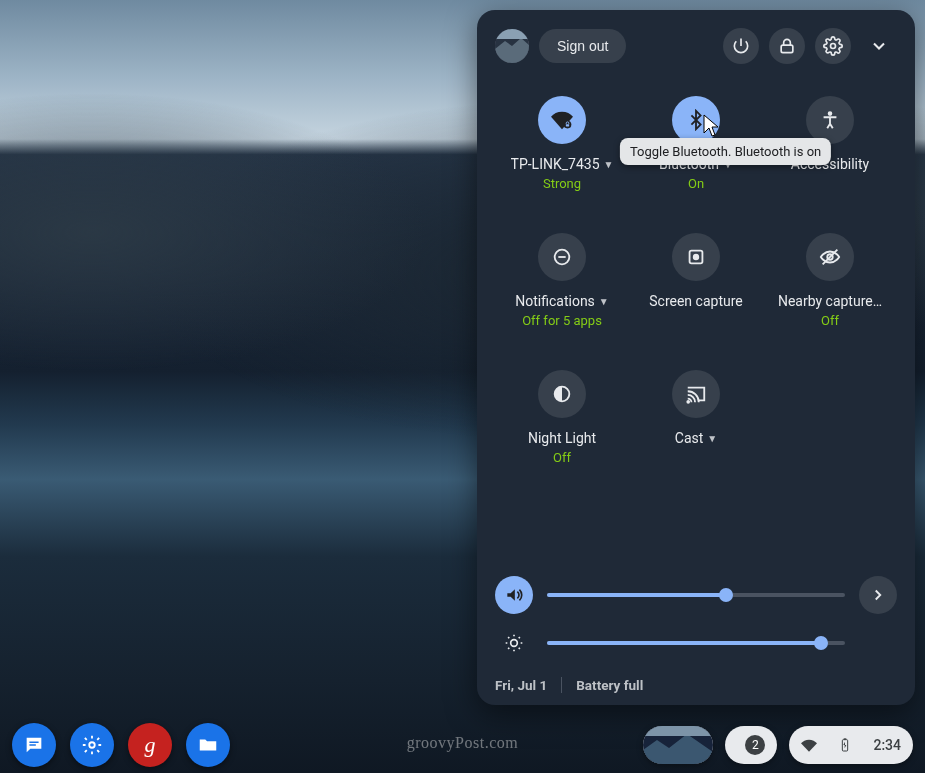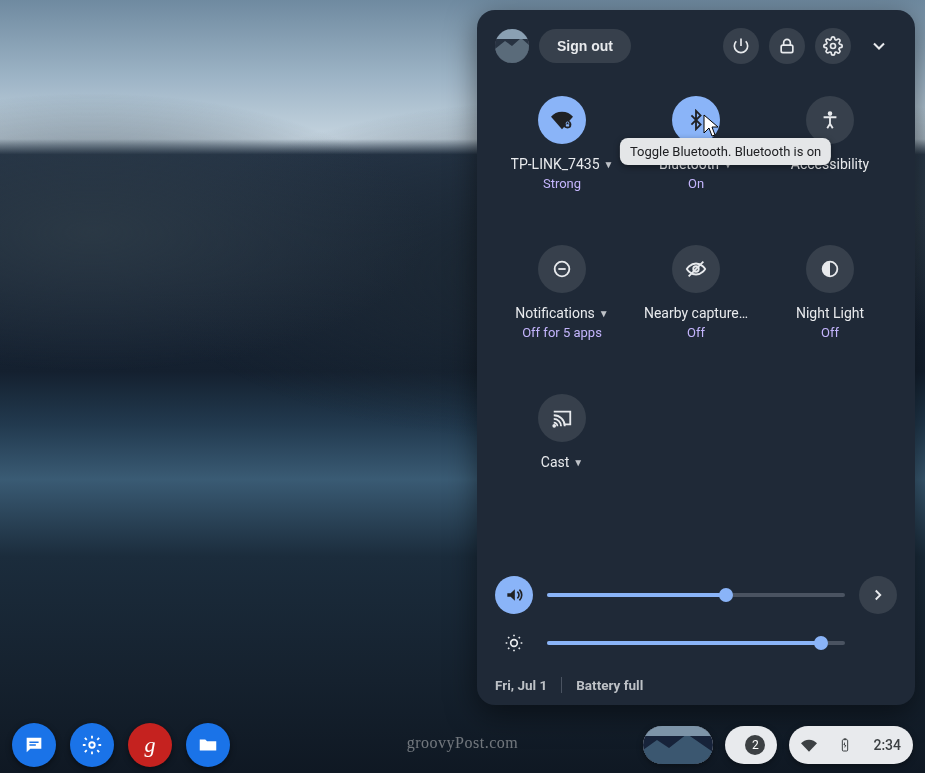--- a/index.html
+++ b/index.html
@@ -54,7 +54,7 @@
   .signout-btn {
     background: #37404c; color: #e8eaed; border: none;
     height: 34px; padding: 0 18px; border-radius: 17px;
-    font-size: 14px; cursor: pointer; font-weight: bold;
+    font-size: 14px; cursor: pointer;
   }
   .hdr-spacer { flex: 1; }
   .hdr-icon-btn {

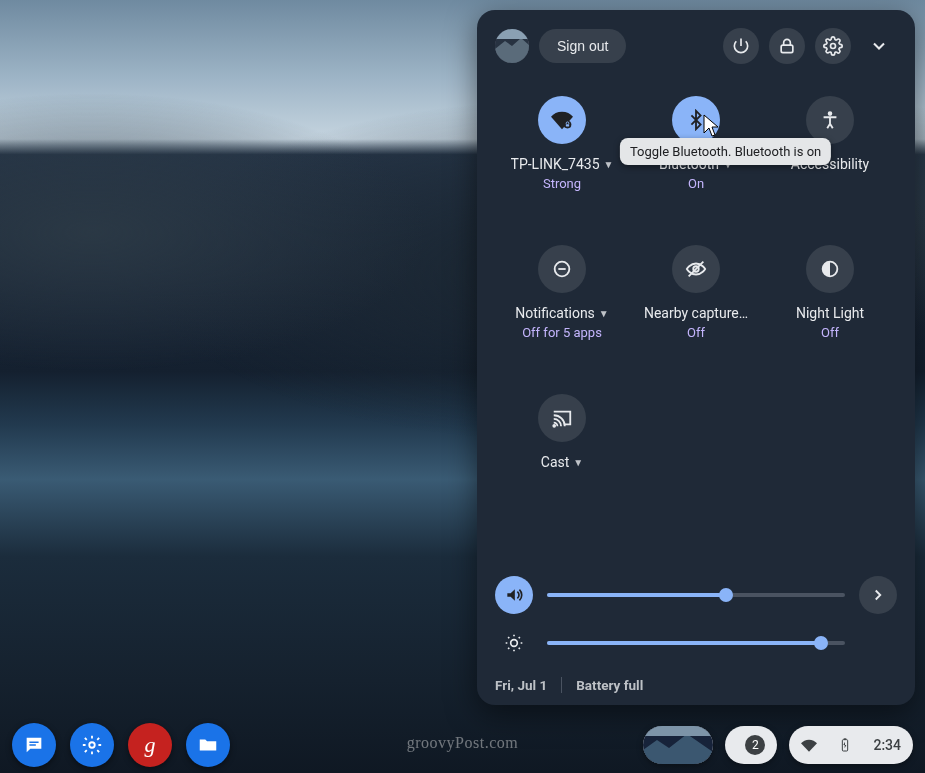--- a/index.html
+++ b/index.html
@@ -70,7 +70,7 @@
     margin-top: 28px;
     display: grid;
     grid-template-columns: repeat(3, 1fr);
-    row-gap: 54px;
+    row-gap: 42px;
     justify-items: center;
   }
   .tile { width: 130px; display:flex; flex-direction:column; align-items:center; position:relative; }

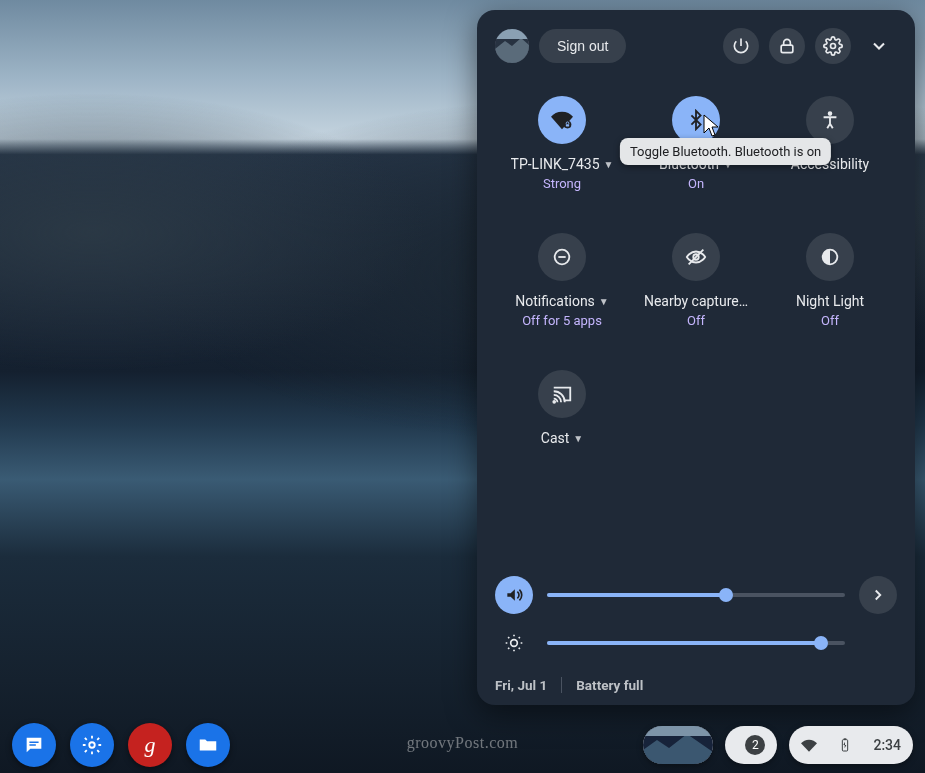--- a/index.html
+++ b/index.html
@@ -87,7 +87,7 @@
     white-space:nowrap; overflow:hidden; text-overflow:ellipsis;
   }
   .tile-label-row .caret { font-size:10px; opacity:0.8; }
-  .tile-sub { margin-top:4px; font-size:13px; color:#c4b5fd; max-width:128px; white-space:nowrap; overflow:hidden; text-overflow:ellipsis;}
+  .tile-sub { margin-top:4px; font-size:13px; color:#84cc16; max-width:128px; white-space:nowrap; overflow:hidden; text-overflow:ellipsis;}
 
   
   .tooltip {

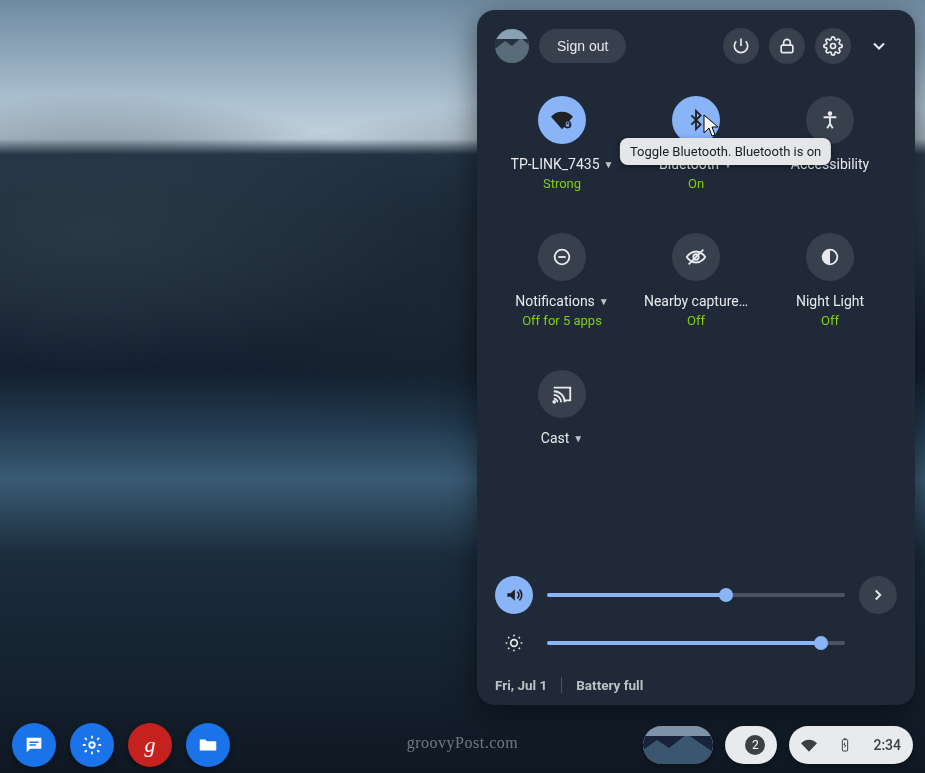--- a/index.html
+++ b/index.html
@@ -273,6 +273,17 @@
       <div class="tile-sub">Off for 5 apps</div>
     </div>
 
+    <div class="tile">
+      <div class="tile-btn">
+        <svg viewBox="0 0 24 24" fill="none" stroke="currentColor" stroke-width="2">
+            <rect x="5" y="5" width="14" height="14" rx="2"></rect>
+            <circle cx="12" cy="12" r="2.5" fill="currentColor"></circle>
+          </svg>
+      </div>
+      <div class="tile-label-row" style="flex-direction:column;white-space:normal;text-align:center;">
+        <span>Screen capture</span>
+      </div>
+    </div>
 
     <div class="tile">
       <div class="tile-btn">

